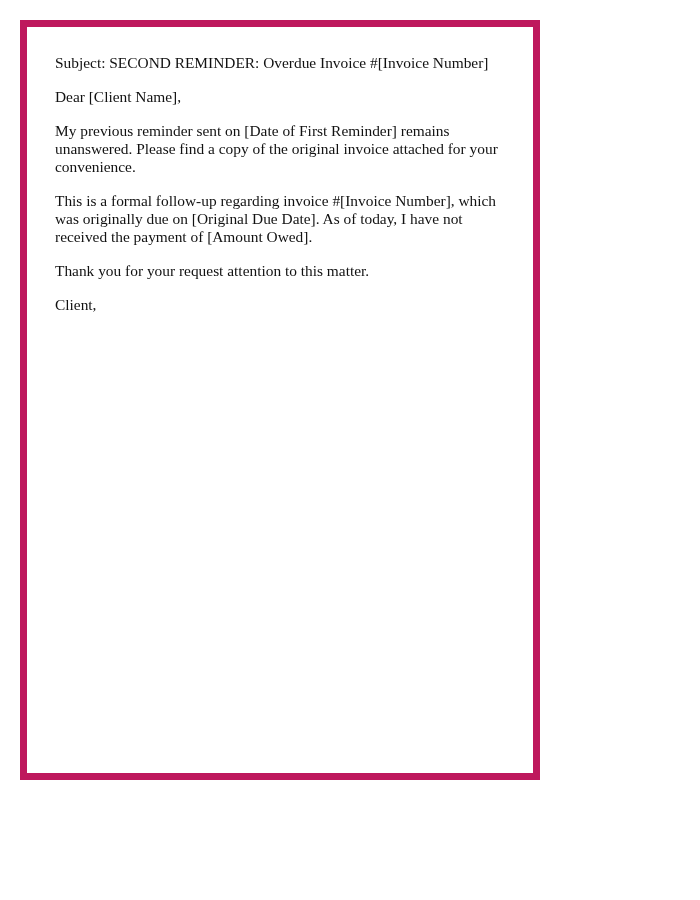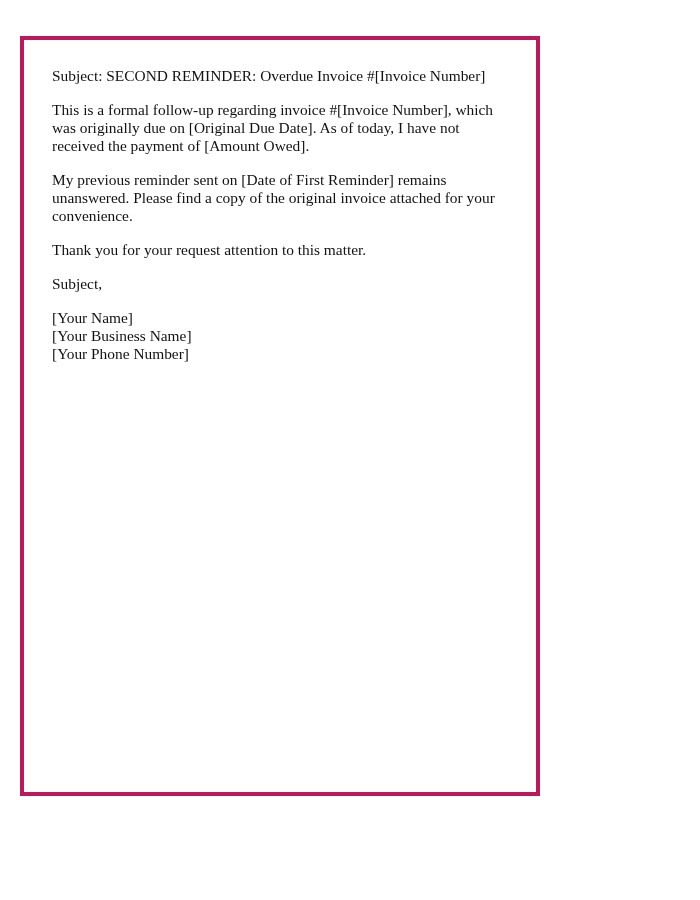--- a/index.html
+++ b/index.html
@@ -8,14 +8,13 @@
     position: absolute;
     left: 20px; top: 20px;
     width: 520px; height: 760px;
-    border: 4px solid #be185d;
+    border: 7px solid #be185d;
     box-sizing: border-box;
     padding: 27px 28px;
     font-family: "Liberation Serif", "DejaVu Serif", serif;
     font-size: 15.4px;
     line-height: 18px;
     color: #111111;
-    margin-top: 16px;
   }
   .page p { margin: 0 0 16px 0; }
   .sig { margin: 0; }

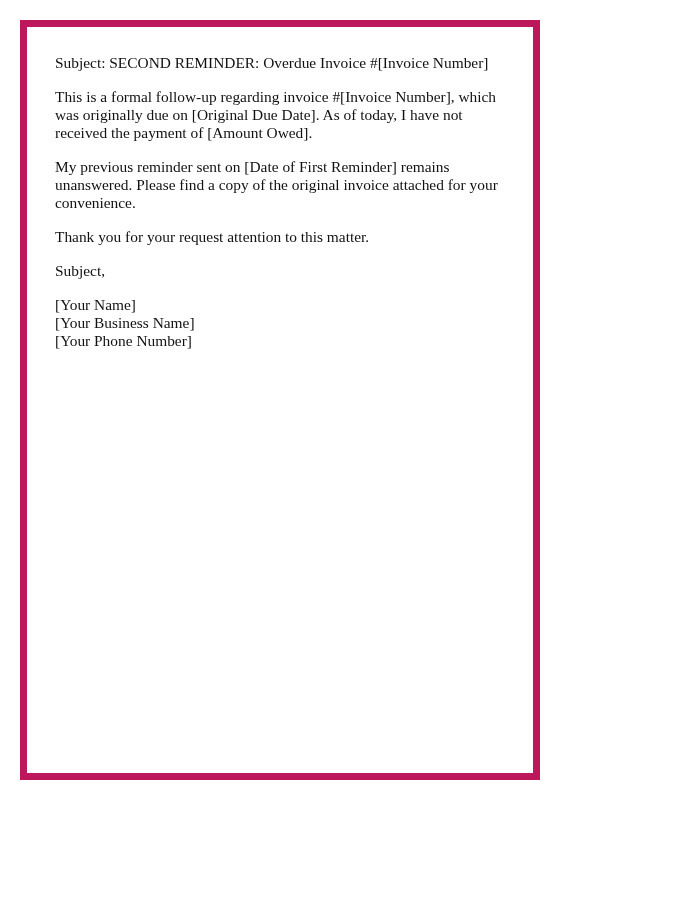--- a/index.html
+++ b/index.html
@@ -24,6 +24,7 @@
 
 <div class="page">
   <p>Subject: SECOND REMINDER: Overdue Invoice #[Invoice Number]</p>
+  <p>Dear [Client Name],</p>
   <p>This is a formal follow-up regarding invoice #[Invoice Number], which was originally due on [Original Due Date]. As of today, I have not received the payment of [Amount Owed].</p>
   <p>My previous reminder sent on [Date of First Reminder] remains unanswered. Please find a copy of the original invoice attached for your convenience.</p>
   <p>Thank you for your request attention to this matter.</p>

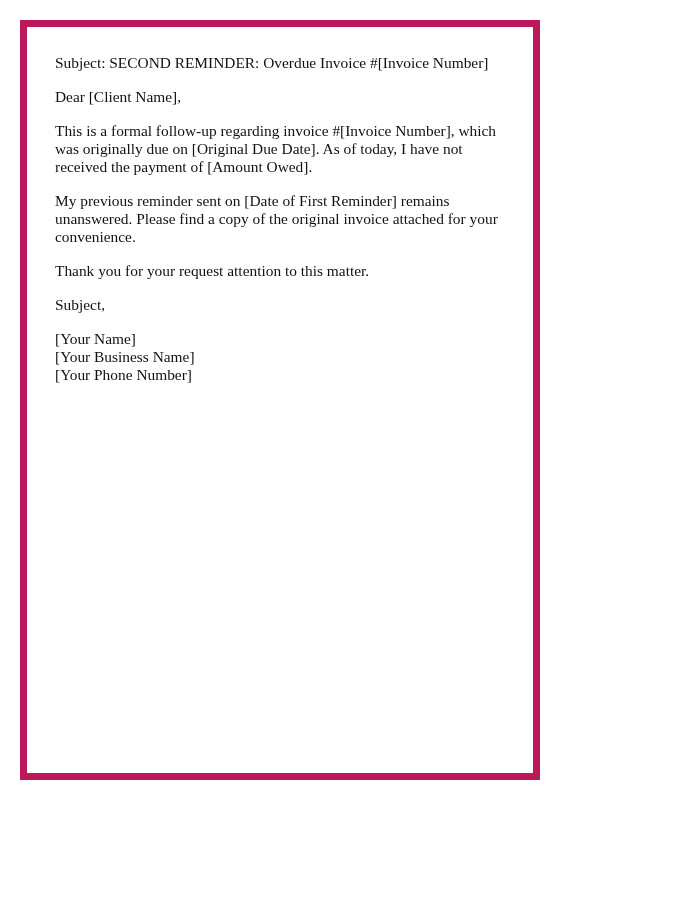--- a/index.html
+++ b/index.html
@@ -25,8 +25,8 @@
 <div class="page">
   <p>Subject: SECOND REMINDER: Overdue Invoice #[Invoice Number]</p>
   <p>Dear [Client Name],</p>
+  <p>My previous reminder sent on [Date of First Reminder] remains unanswered. Please find a copy of the original invoice attached for your convenience.</p>
   <p>This is a formal follow-up regarding invoice #[Invoice Number], which was originally due on [Original Due Date]. As of today, I have not received the payment of [Amount Owed].</p>
-  <p>My previous reminder sent on [Date of First Reminder] remains unanswered. Please find a copy of the original invoice attached for your convenience.</p>
   <p>Thank you for your request attention to this matter.</p>
   <p>Subject,</p>
   <div>

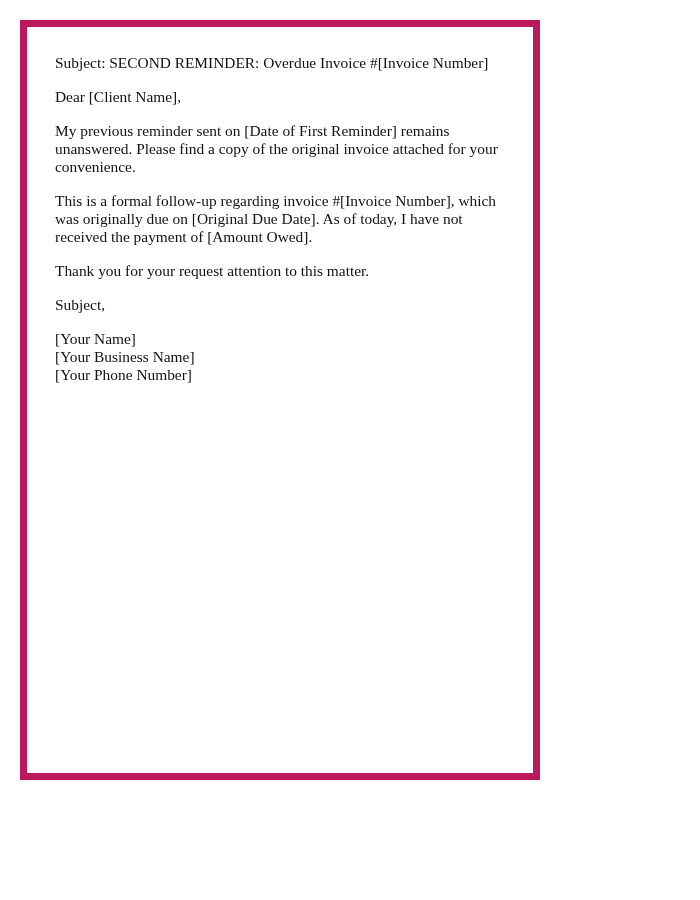--- a/index.html
+++ b/index.html
@@ -28,7 +28,7 @@
   <p>My previous reminder sent on [Date of First Reminder] remains unanswered. Please find a copy of the original invoice attached for your convenience.</p>
   <p>This is a formal follow-up regarding invoice #[Invoice Number], which was originally due on [Original Due Date]. As of today, I have not received the payment of [Amount Owed].</p>
   <p>Thank you for your request attention to this matter.</p>
-  <p>Subject,</p>
+  <p>Client,</p>
   <div>
     <div class="sig">[Your Name]</div>
     <div class="sig">[Your Business Name]</div>

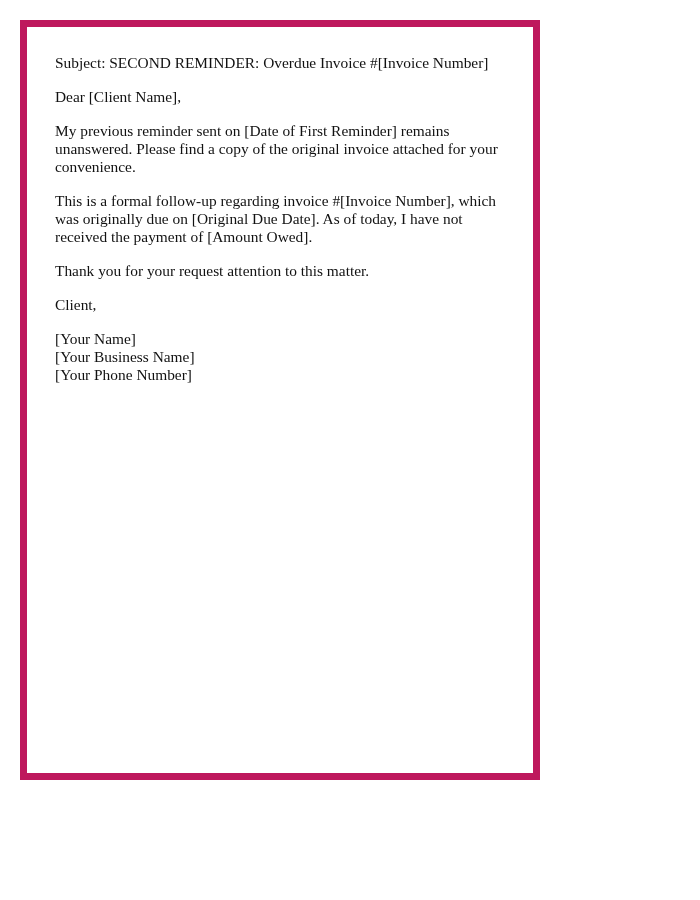--- a/index.html
+++ b/index.html
@@ -29,11 +29,6 @@
   <p>This is a formal follow-up regarding invoice #[Invoice Number], which was originally due on [Original Due Date]. As of today, I have not received the payment of [Amount Owed].</p>
   <p>Thank you for your request attention to this matter.</p>
   <p>Client,</p>
-  <div>
-    <div class="sig">[Your Name]</div>
-    <div class="sig">[Your Business Name]</div>
-    <div class="sig">[Your Phone Number]</div>
-  </div>
 </div>
 
 </body></html>

